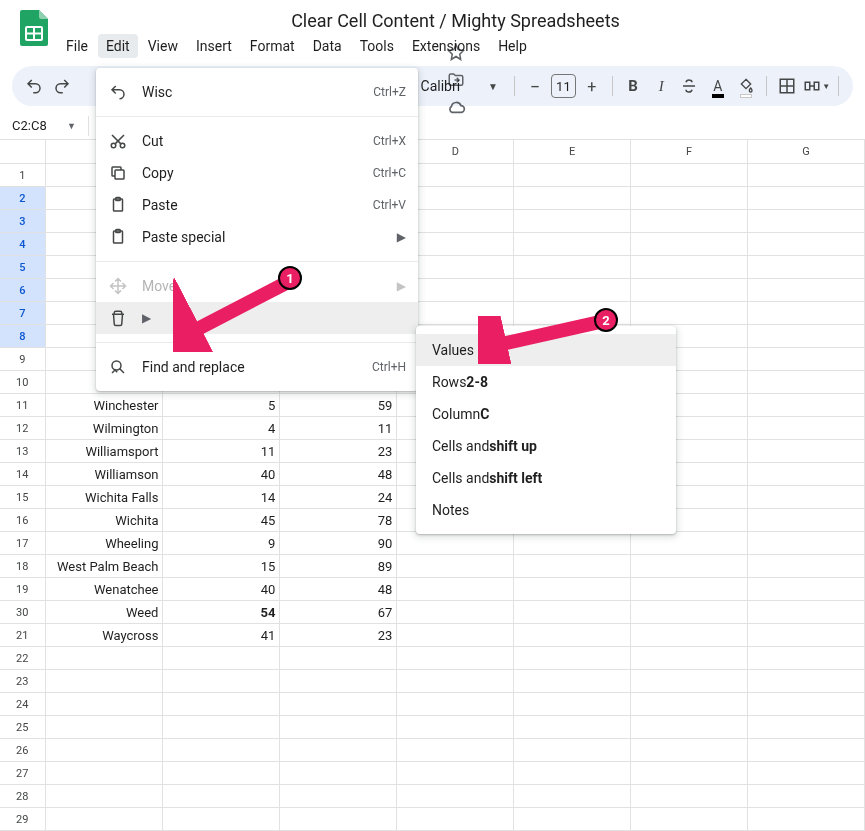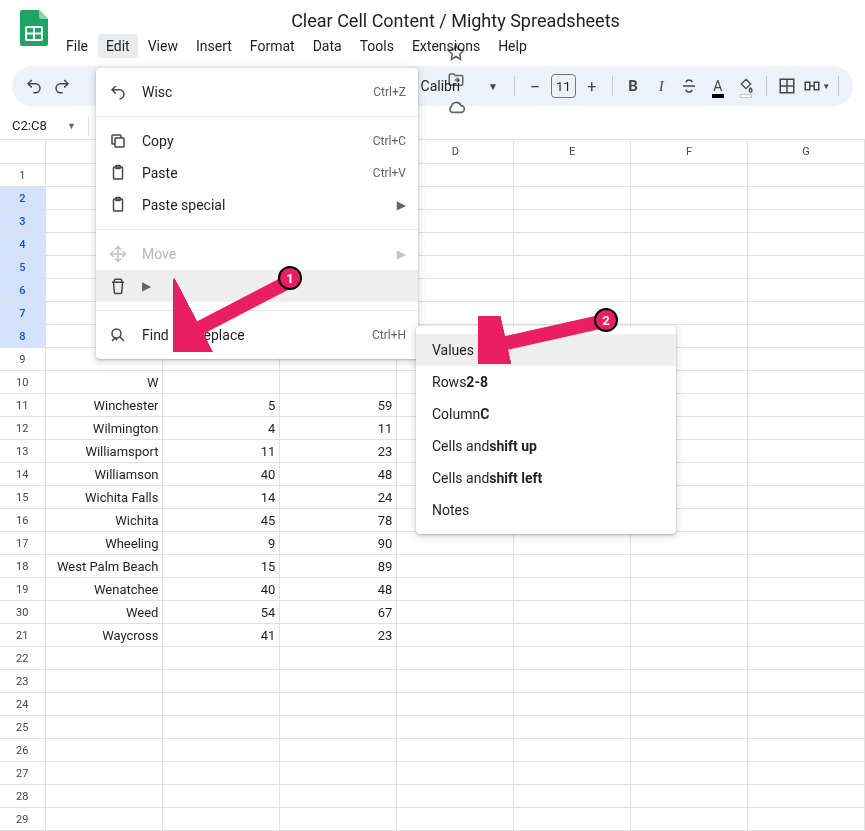--- a/index.html
+++ b/index.html
@@ -497,6 +497,17 @@
   <div class="dd-item">
     <span class="dd-icon">
         <svg width="18" height="18" viewBox="0 0 24 24" fill="none" stroke="currentColor" stroke-width="2">
+          <circle cx="6" cy="18" r="3"></circle>
+          <circle cx="18" cy="18" r="3"></circle>
+          <path d="M8.5 15.5L20 4M15.5 15.5L4 4"></path>
+        </svg>
+      </span>
+    <span class="dd-label">Cut</span>
+    <span class="dd-shortcut">Ctrl+X</span>
+  </div>
+  <div class="dd-item">
+    <span class="dd-icon">
+        <svg width="18" height="18" viewBox="0 0 24 24" fill="none" stroke="currentColor" stroke-width="2">
           <rect x="8" y="8" width="12" height="12" rx="1"></rect>
           <path d="M16 8V5a1 1 0 0 0-1-1H5a1 1 0 0 0-1 1v10a1 1 0 0 0 1 1h3"></path>
         </svg>

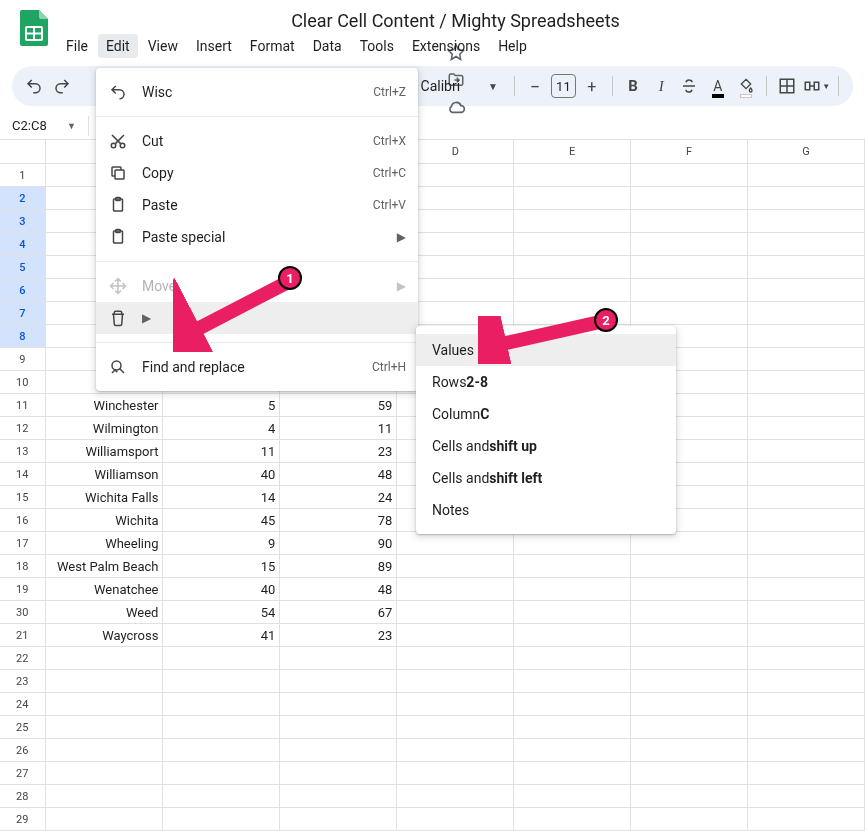--- a/index.html
+++ b/index.html
@@ -383,7 +383,7 @@
       <div class="row">
         <div class="row-h">30</div>
         <div class="cell right" style="width: 119px;">Weed</div>
-        <div class="cell right" style="width: 118px;">54</div>
+        <div class="cell right" style="width: 118px; font-weight: bold;">54</div>
         <div class="cell right" style="width: 118px;">67</div>
         <div class="cell" style="width: 118px;"></div>
         <div class="cell" style="width: 118px;"></div>

